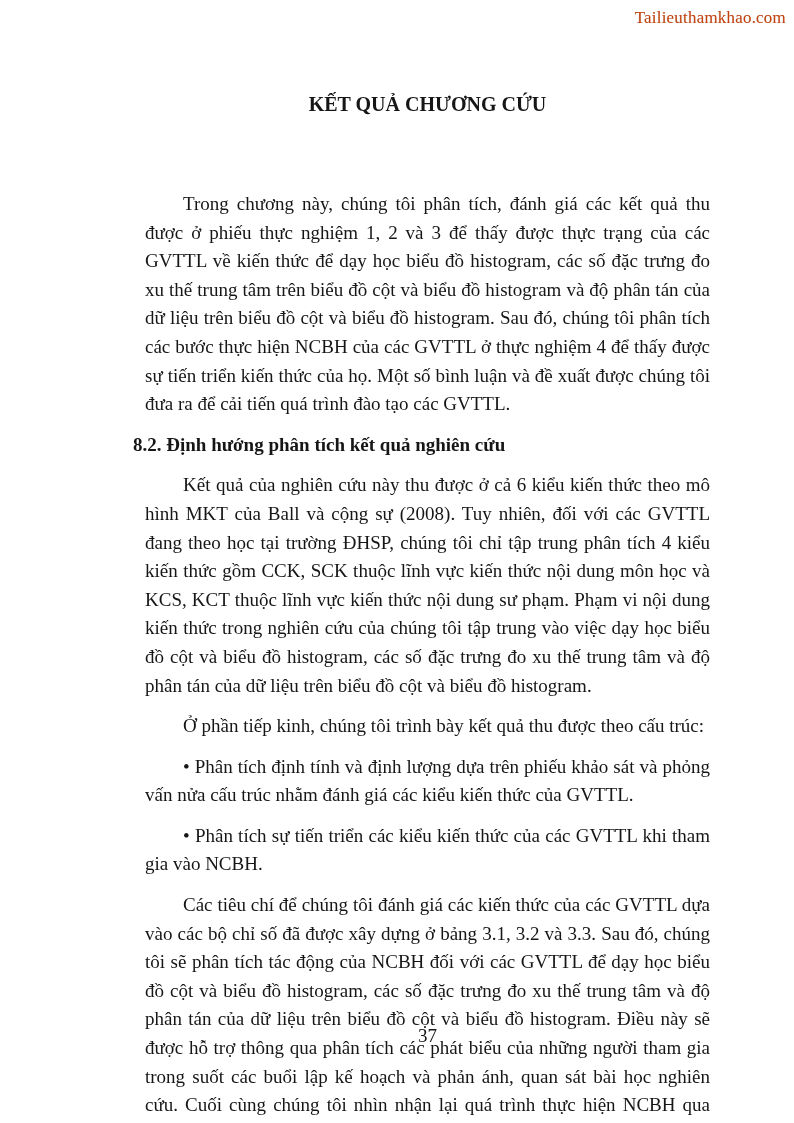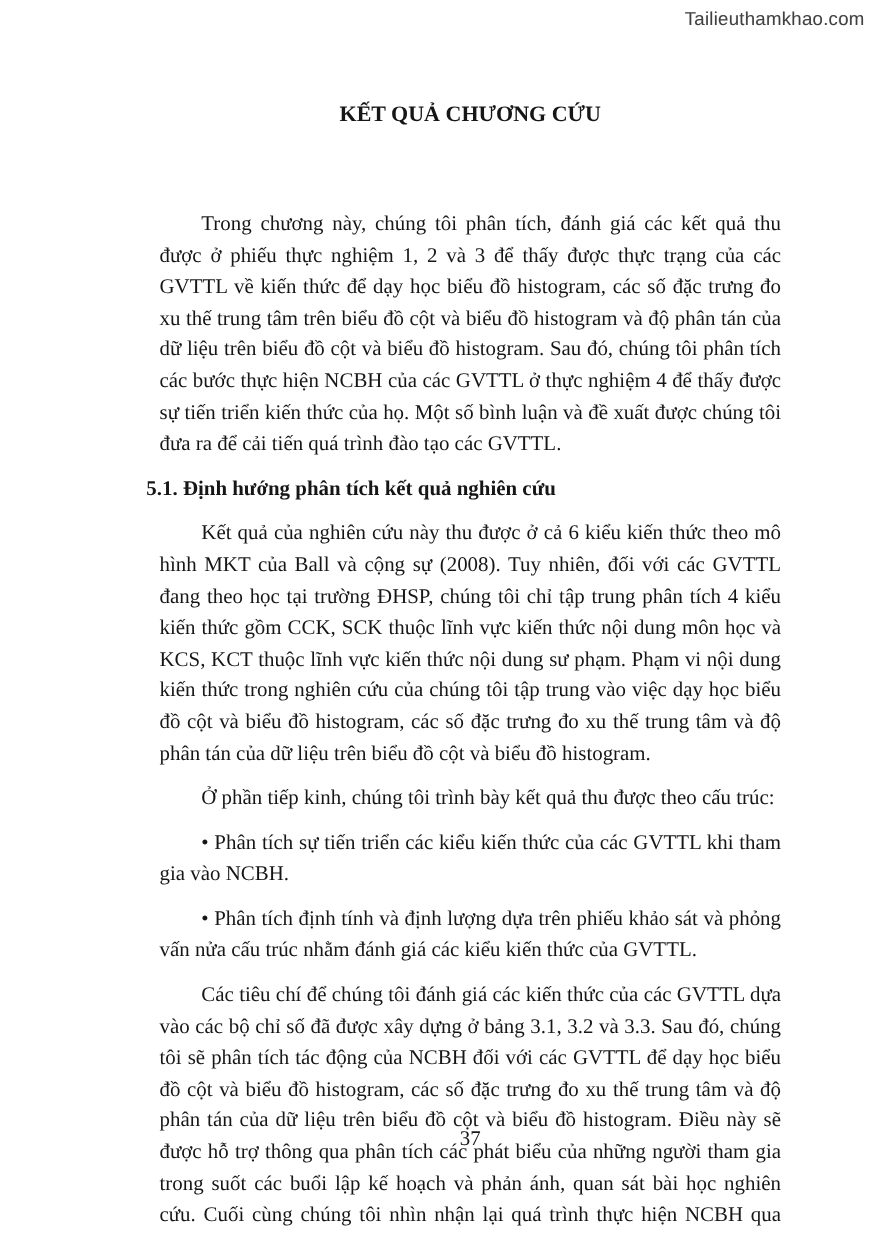--- a/index.html
+++ b/index.html
@@ -20,9 +20,9 @@
     position: absolute;
     top: 8px;
     right: 8px;
-    font-family: Liberation Sans, sans-serif;
+    font-family: Liberation Serif, serif;
     font-size: 17px;
-    color: #404040;
+    color: #c2410c;
     text-shadow: 1px 1px 0 #ffffff, -0.5px -0.5px 0 #dedede;
     letter-spacing: 0.2px;
   }

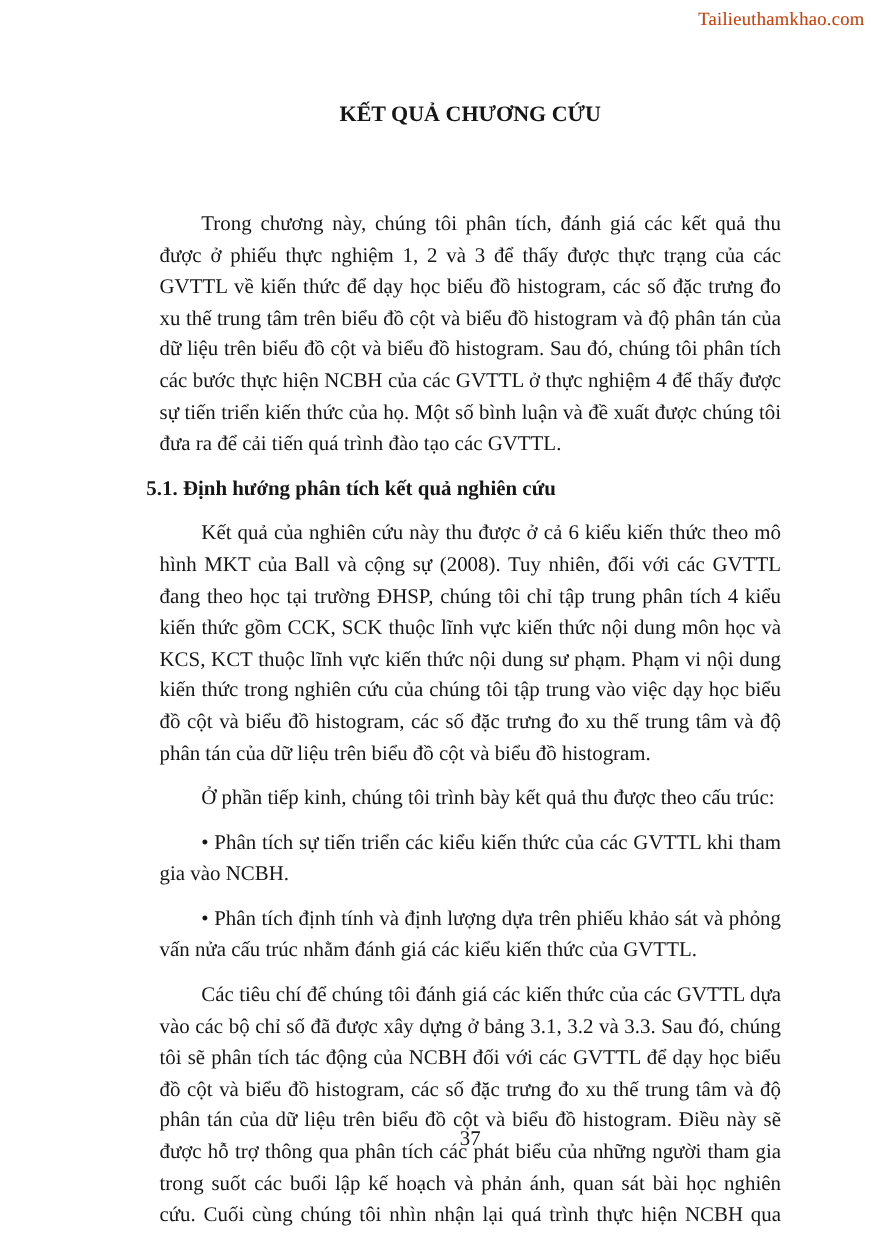--- a/index.html
+++ b/index.html
@@ -82,7 +82,7 @@
   <div class="content">
     <p class="indent">Trong chương này, chúng tôi phân tích, đánh giá các kết quả thu được ở phiếu thực nghiệm 1, 2 và 3 để thấy được thực trạng của các GVTTL về kiến thức để dạy học biểu đồ histogram, các số đặc trưng đo xu thế trung tâm trên biểu đồ cột và biểu đồ histogram và độ phân tán của dữ liệu trên biểu đồ cột và biểu đồ histogram. Sau đó, chúng tôi phân tích các bước thực hiện NCBH của các GVTTL ở thực nghiệm 4 để thấy được sự tiến triển kiến thức của họ. Một số bình luận và đề xuất được chúng tôi đưa ra để cải tiến quá trình đào tạo các GVTTL.</p>
 
-    <h2 class="sub-heading">5.1. Định hướng phân tích kết quả nghiên cứu</h2>
+    <h2 class="sub-heading">8.2. Định hướng phân tích kết quả nghiên cứu</h2>
 
     <p class="indent">Kết quả của nghiên cứu này thu được ở cả 6 kiểu kiến thức theo mô hình MKT của Ball và cộng sự (2008). Tuy nhiên, đối với các GVTTL đang theo học tại trường ĐHSP, chúng tôi chỉ tập trung phân tích 4 kiểu kiến thức gồm CCK, SCK thuộc lĩnh vực kiến thức nội dung môn học và KCS, KCT thuộc lĩnh vực kiến thức nội dung sư phạm. Phạm vi nội dung kiến thức trong nghiên cứu của chúng tôi tập trung vào việc dạy học biểu đồ cột và biểu đồ histogram, các số đặc trưng đo xu thế trung tâm và độ phân tán của dữ liệu trên biểu đồ cột và biểu đồ histogram.</p>
 

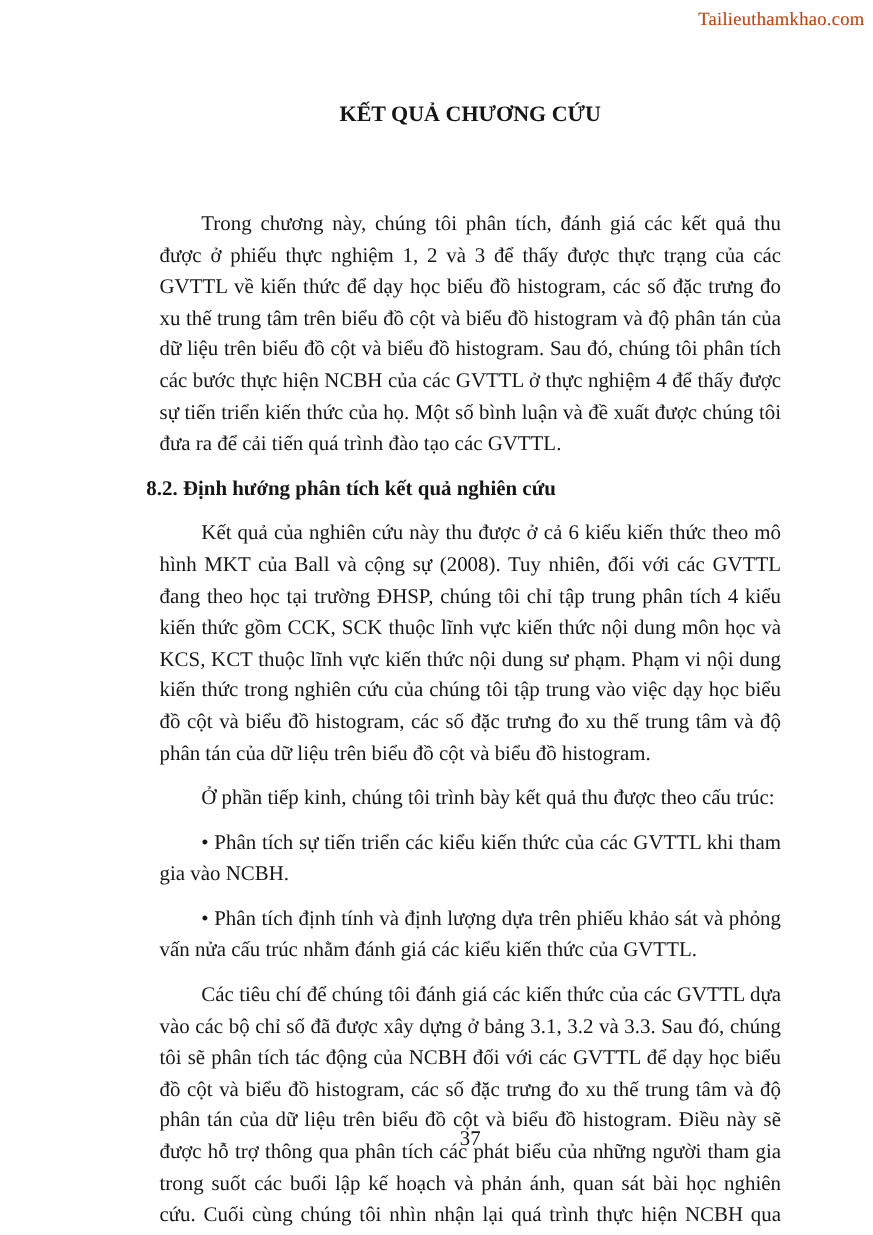--- a/index.html
+++ b/index.html
@@ -88,9 +88,9 @@
 
     <p class="indent">Ở phần tiếp kinh, chúng tôi trình bày kết quả thu được theo cấu trúc:</p>
 
+    <p class="indent">• Phân tích định tính và định lượng dựa trên phiếu khảo sát và phỏng vấn nửa cấu trúc nhằm đánh giá các kiểu kiến thức của GVTTL.</p>
+
     <p class="indent">• Phân tích sự tiến triển các kiểu kiến thức của các GVTTL khi tham gia vào NCBH.</p>
-
-    <p class="indent">• Phân tích định tính và định lượng dựa trên phiếu khảo sát và phỏng vấn nửa cấu trúc nhằm đánh giá các kiểu kiến thức của GVTTL.</p>
 
     <p class="indent">Các tiêu chí để chúng tôi đánh giá các kiến thức của các GVTTL dựa vào các bộ chỉ số đã được xây dựng ở bảng 3.1, 3.2 và 3.3. Sau đó, chúng tôi sẽ phân tích tác động của NCBH đối với các GVTTL để dạy học biểu đồ cột và biểu đồ histogram, các số đặc trưng đo xu thế trung tâm và độ phân tán của dữ liệu trên biểu đồ cột và biểu đồ histogram. Điều này sẽ được hỗ trợ thông qua phân tích các phát biểu của những người tham gia trong suốt các buổi lập kế hoạch và phản ánh, quan sát bài học nghiên cứu. Cuối cùng chúng tôi nhìn nhận lại quá trình thực hiện NCBH qua phiếu đánh giá của các GVTTL tham gia NCBH để rút kinh nghiệm và đưa ra đề xuất.</p>
   </div>

